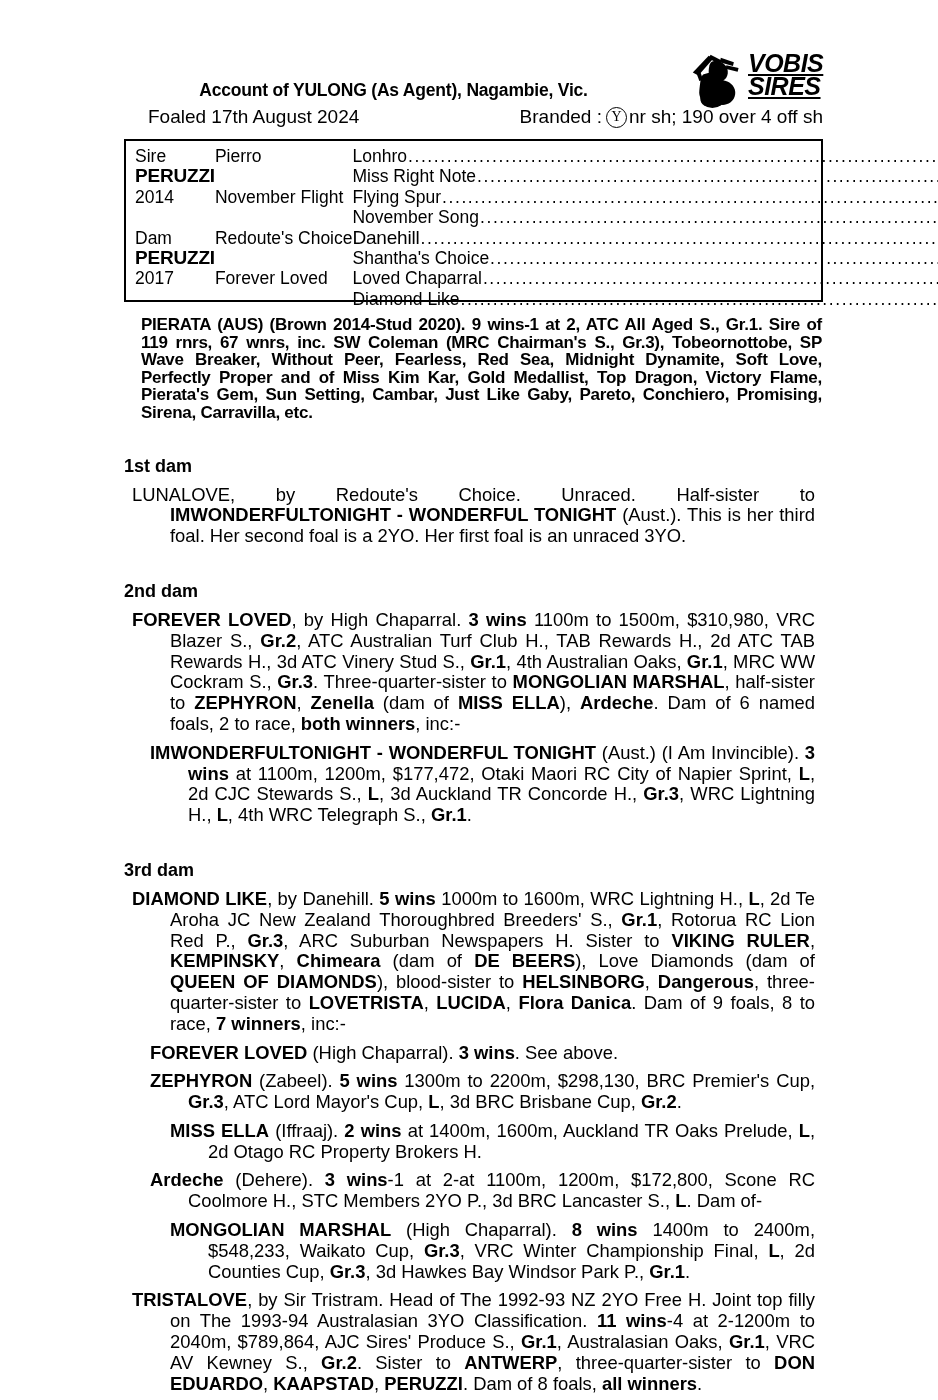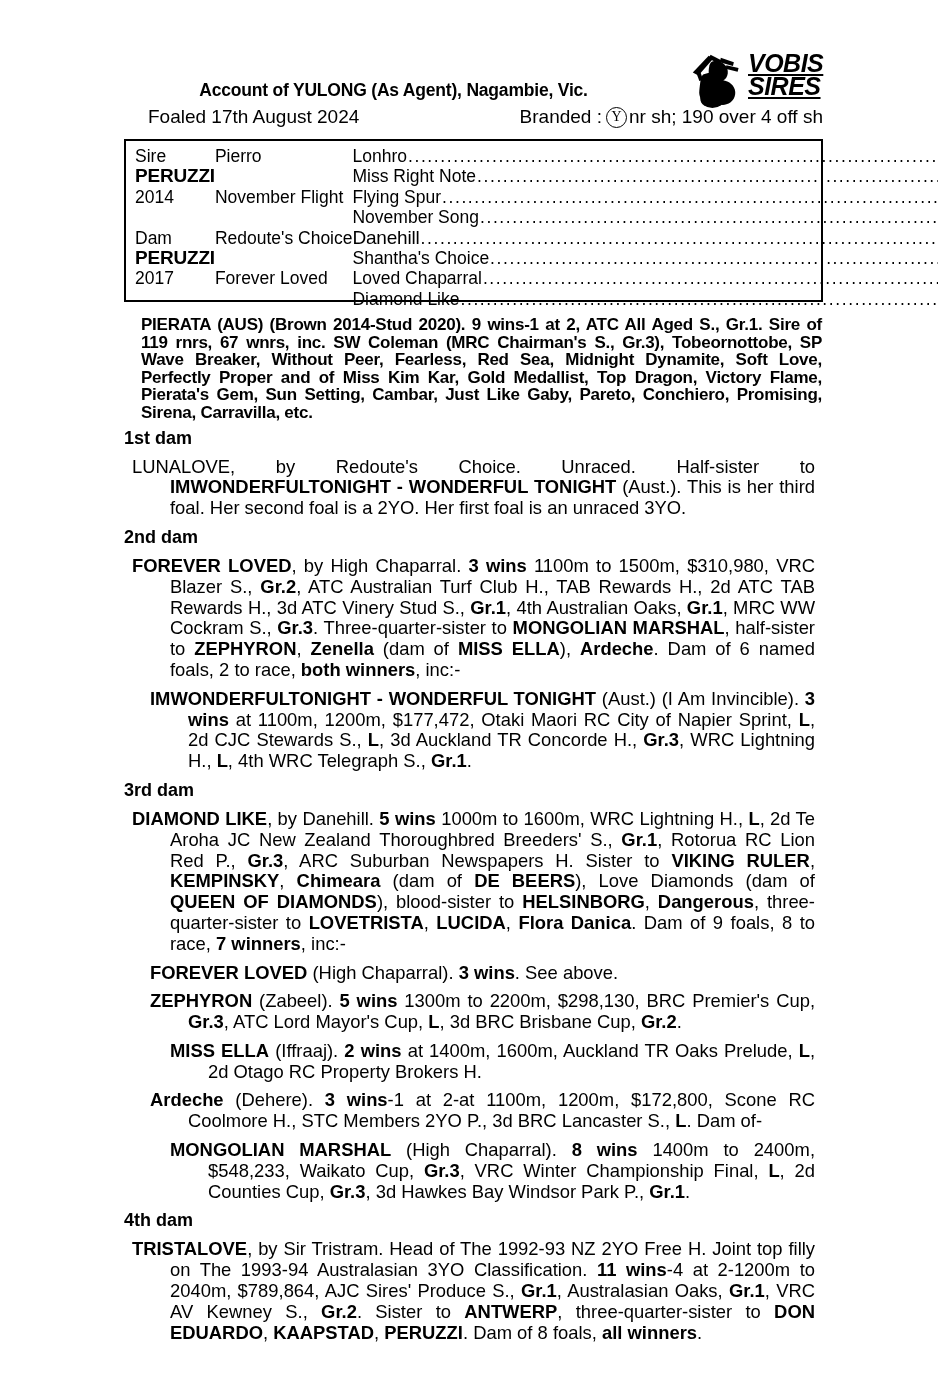--- a/index.html
+++ b/index.html
@@ -174,7 +174,7 @@
   .dam-head {
     font-weight: bold;
     font-size: 18px;
-    margin-top: 6px;
+    margin-top: 34px;
     margin-bottom: 0px;
   }
   .para {

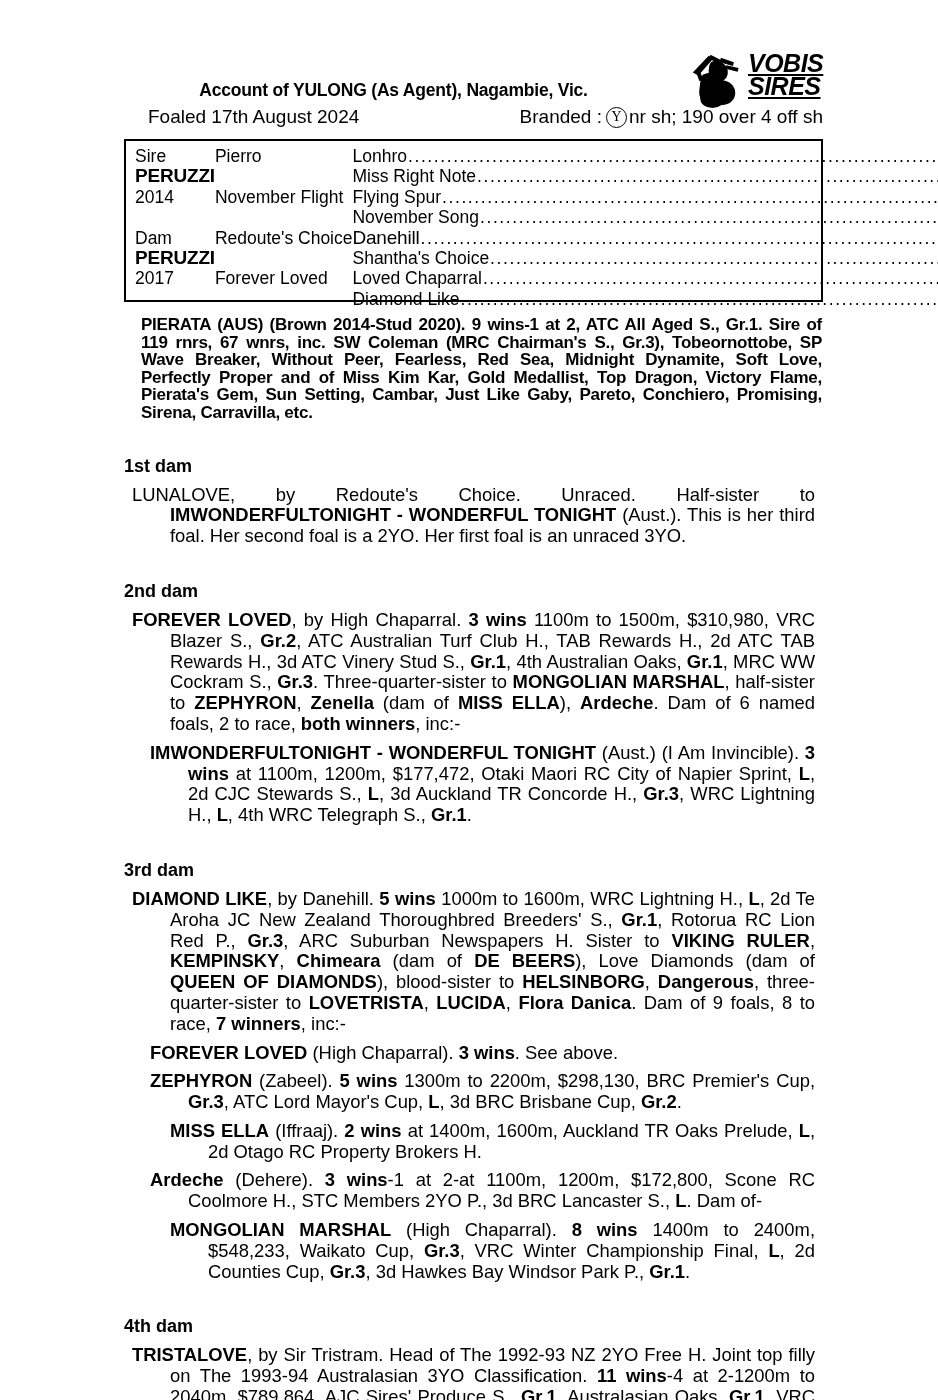--- a/index.html
+++ b/index.html
@@ -307,7 +307,6 @@
       <p class="para lvl3"><b>MISS ELLA</b> (Iffraaj). <b>2 wins</b> at 1400m, 1600m, Auckland TR Oaks Prelude, <b>L</b>, 2d Otago RC Property Brokers H.</p>
       <p class="para lvl2"><b>Ardeche</b> (Dehere). <b>3 wins</b>-1 at 2-at 1100m, 1200m, $172,800, Scone RC Coolmore H., STC Members 2YO P., 3d BRC Lancaster S., <b>L</b>. Dam of-</p>
       <p class="para lvl3"><b>MONGOLIAN MARSHAL</b> (High Chaparral). <b>8 wins</b> 1400m to 2400m, $548,233, Waikato Cup, <b>Gr.3</b>, VRC Winter Championship Final, <b>L</b>, 2d Counties Cup, <b>Gr.3</b>, 3d Hawkes Bay Windsor Park P., <b>Gr.1</b>.</p>
-      <div class="dam-head">4th dam</div>
       <p class="para"><b>TRISTALOVE</b>, by Sir Tristram. Head of The 1992-93 NZ 2YO Free H. Joint top filly on The 1993-94 Australasian 3YO Classification. <b>11 wins</b>-4 at 2-1200m to 2040m, $789,864, AJC Sires' Produce S., <b>Gr.1</b>, Australasian Oaks, <b>Gr.1</b>, VRC AV Kewney S., <b>Gr.2</b>. Sister to <b>ANTWERP</b>, three-quarter-sister to <b>DON EDUARDO</b>, <b>KAAPSTAD</b>, <b>PERUZZI</b>. Dam of 8 foals, <b>all winners</b>.</p>
     </div>
 

